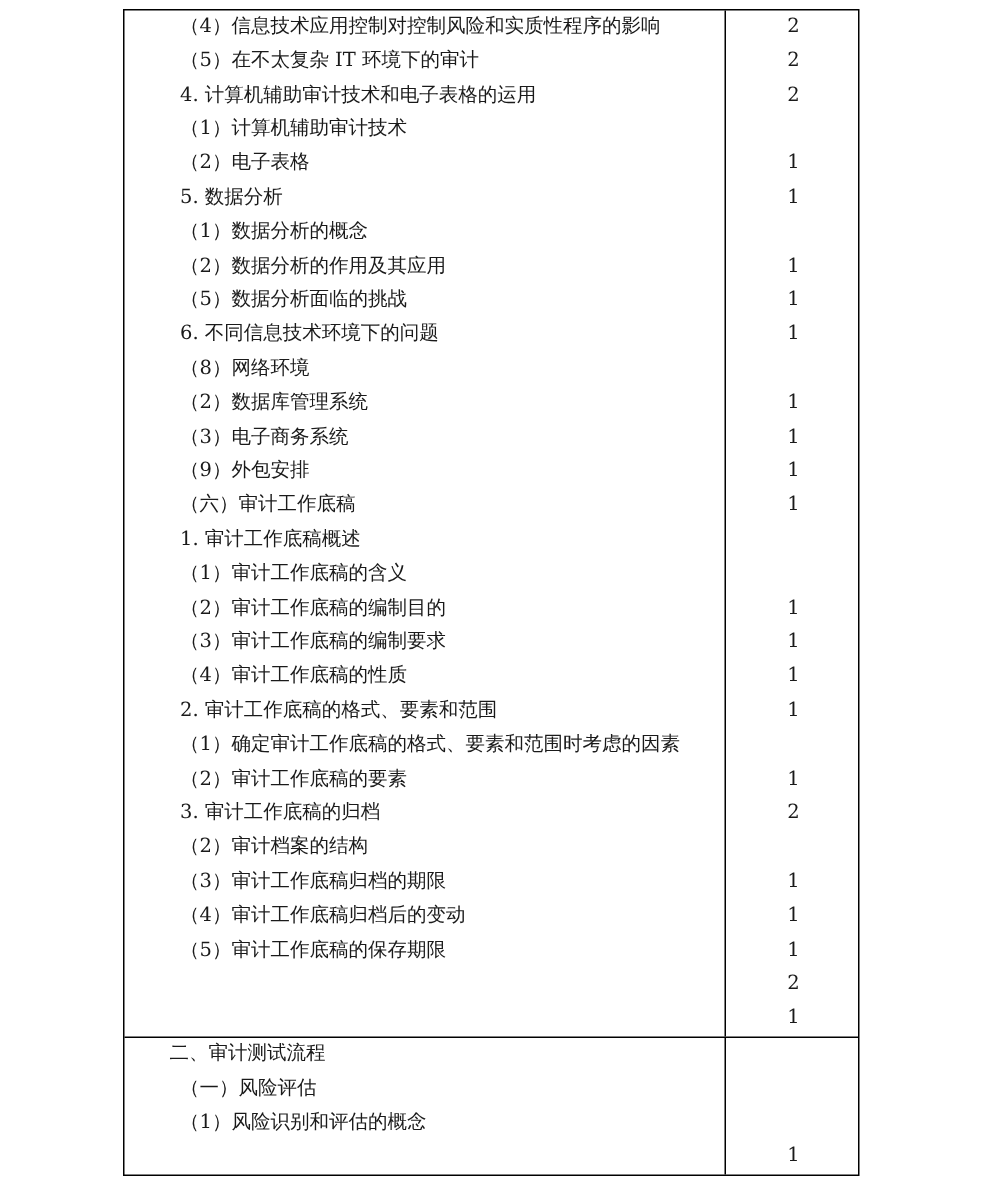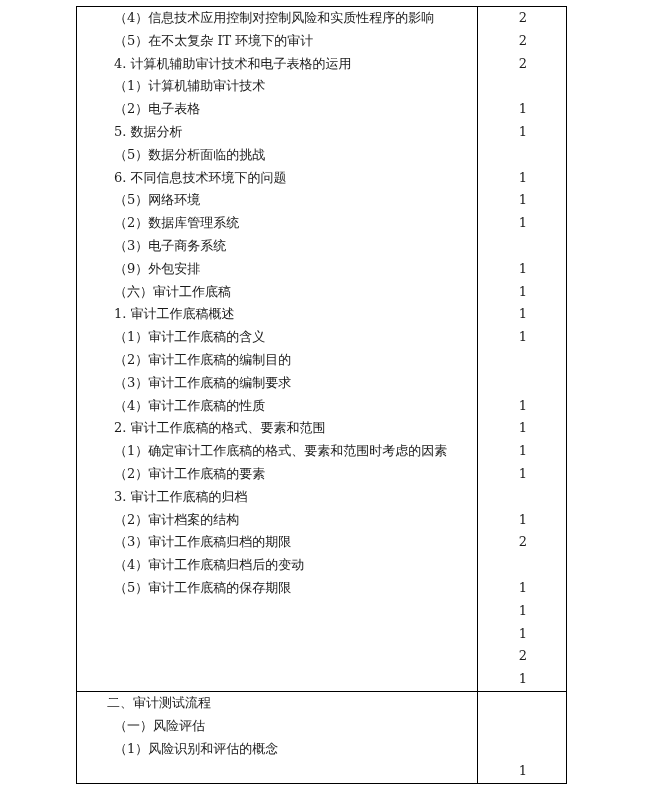--- a/index.html
+++ b/index.html
@@ -5,7 +5,7 @@
   html, body { margin: 0; padding: 0; background: #ffffff; }
   body { width: 660px; height: 789px; position: relative; overflow: hidden;
          font-family: "DejaVu Serif", "Liberation Serif", serif; color: #1a1a1a; }
-  .tbl { position: absolute; left: 76px; top: 6px; width: 491px; border: 1.5px solid #000;
+  .tbl { position: absolute; left: 82px; top: 6px; width: 491px; border: 1.5px solid #000;
          box-sizing: border-box; }
   .section { position: relative; display: flex; }
   .section + .section { border-top: 1.5px solid #000; }

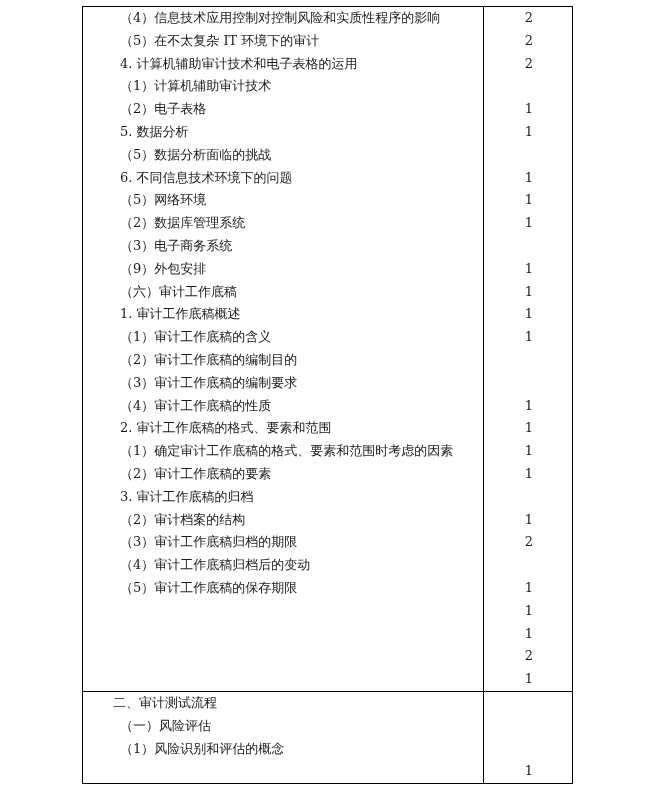--- a/index.html
+++ b/index.html
@@ -40,6 +40,9 @@
         </div>
         <div class="row">
           <span class="t">5. 数据分析</span>
+        </div>
+        <div class="row">
+          <span class="t">（1）数据分析的概念</span>
         </div>
         <div class="row">
           <span class="t">（5）数据分析面临的挑战</span>

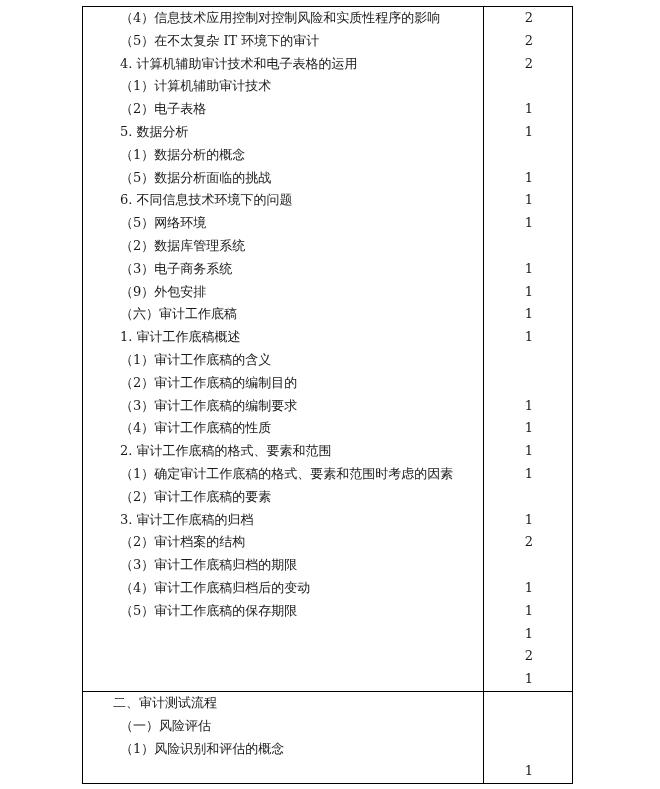--- a/index.html
+++ b/index.html
@@ -43,6 +43,9 @@
         </div>
         <div class="row">
           <span class="t">（1）数据分析的概念</span>
+        </div>
+        <div class="row">
+          <span class="t">（2）数据分析的作用及其应用</span>
         </div>
         <div class="row">
           <span class="t">（5）数据分析面临的挑战</span>

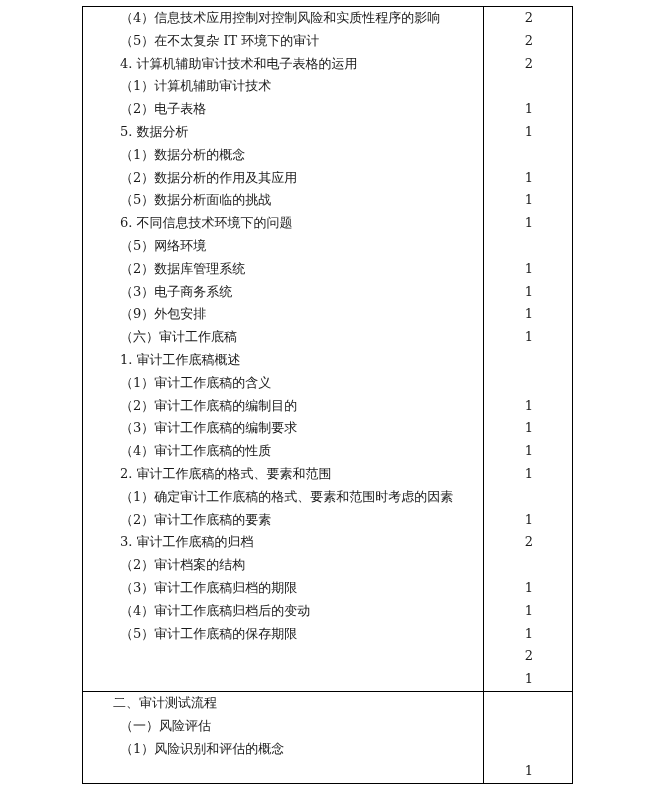--- a/index.html
+++ b/index.html
@@ -54,7 +54,7 @@
           <span class="t">6. 不同信息技术环境下的问题</span>
         </div>
         <div class="row">
-          <span class="t">（5）网络环境</span>
+          <span class="t">（8）网络环境</span>
         </div>
         <div class="row">
           <span class="t">（2）数据库管理系统</span>

